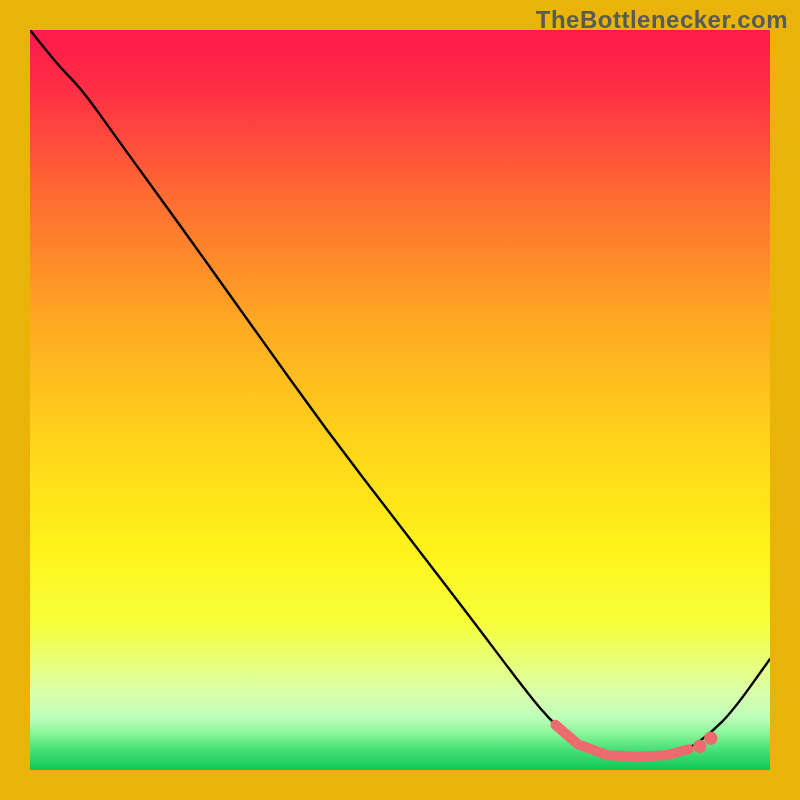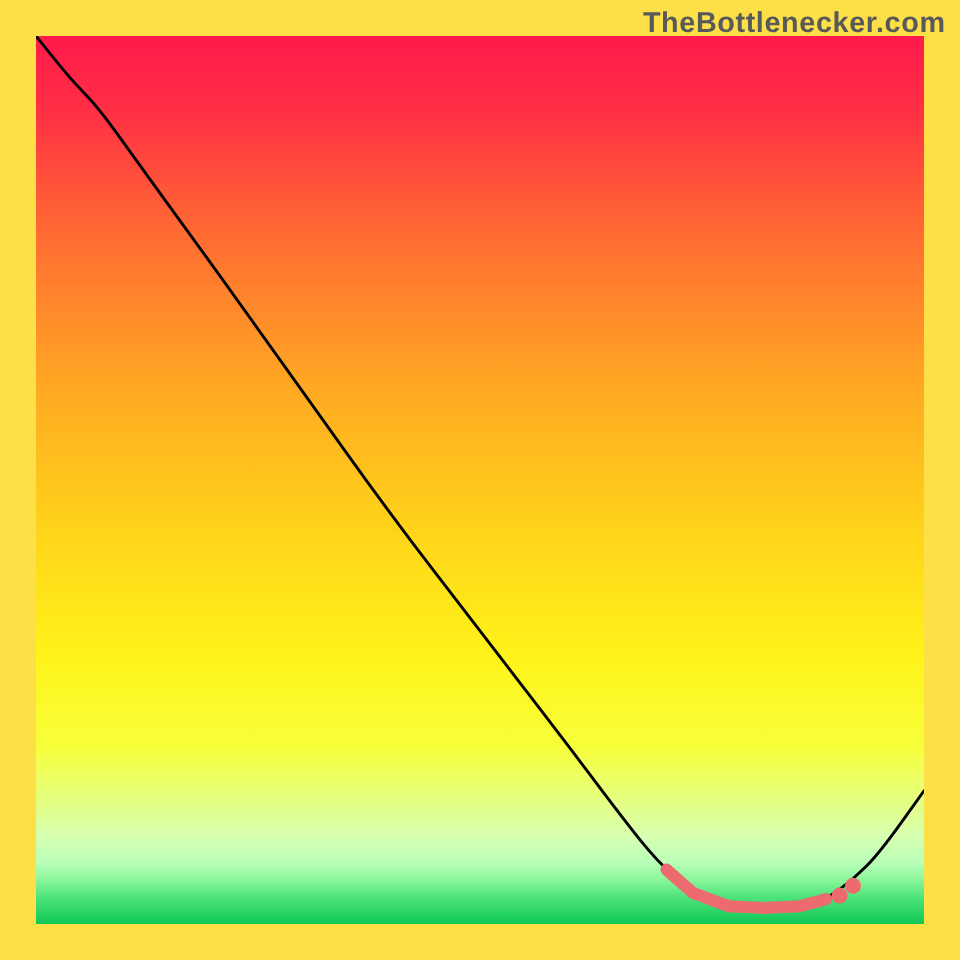--- a/index.html
+++ b/index.html
@@ -8,7 +8,7 @@
     position: relative;
     width: 800px;
     height: 800px;
-    background: #fde047;
+    background: #eab308;
   }
   .attribution {
     position: absolute;

